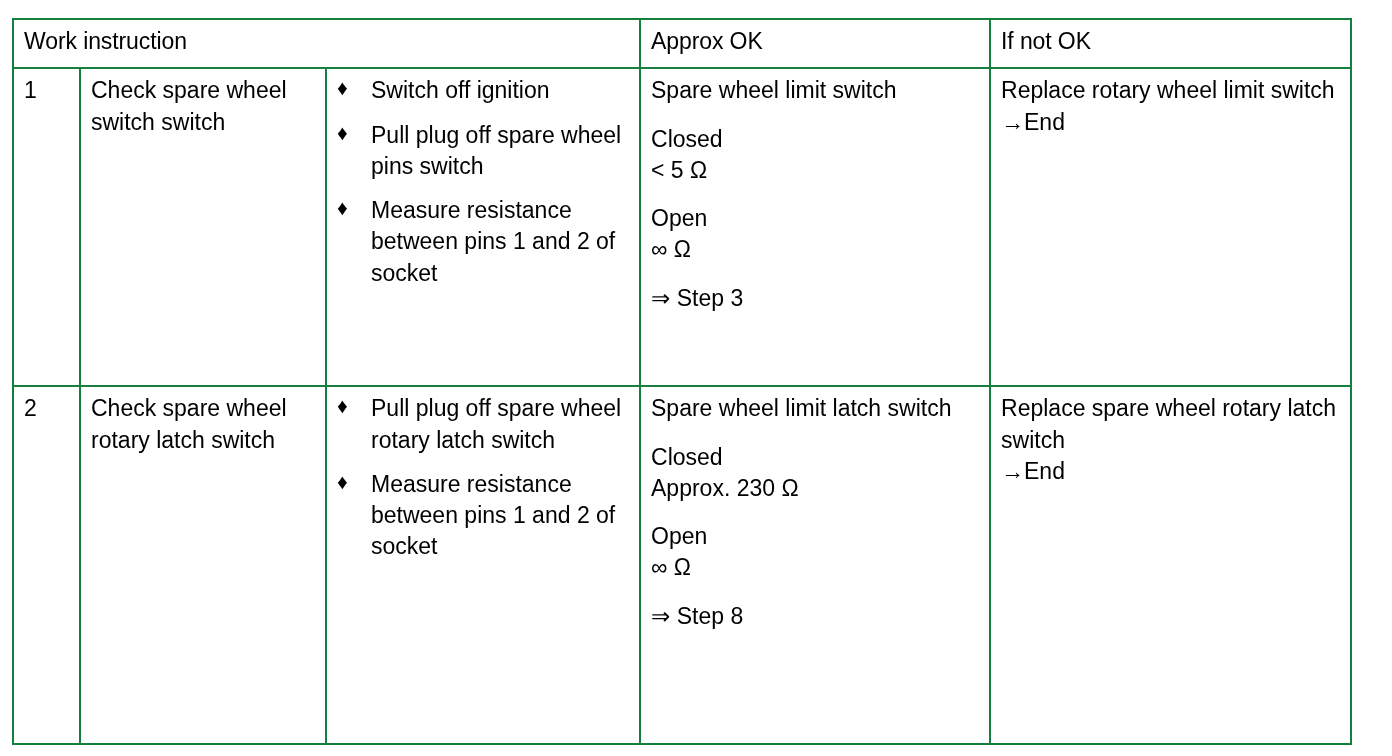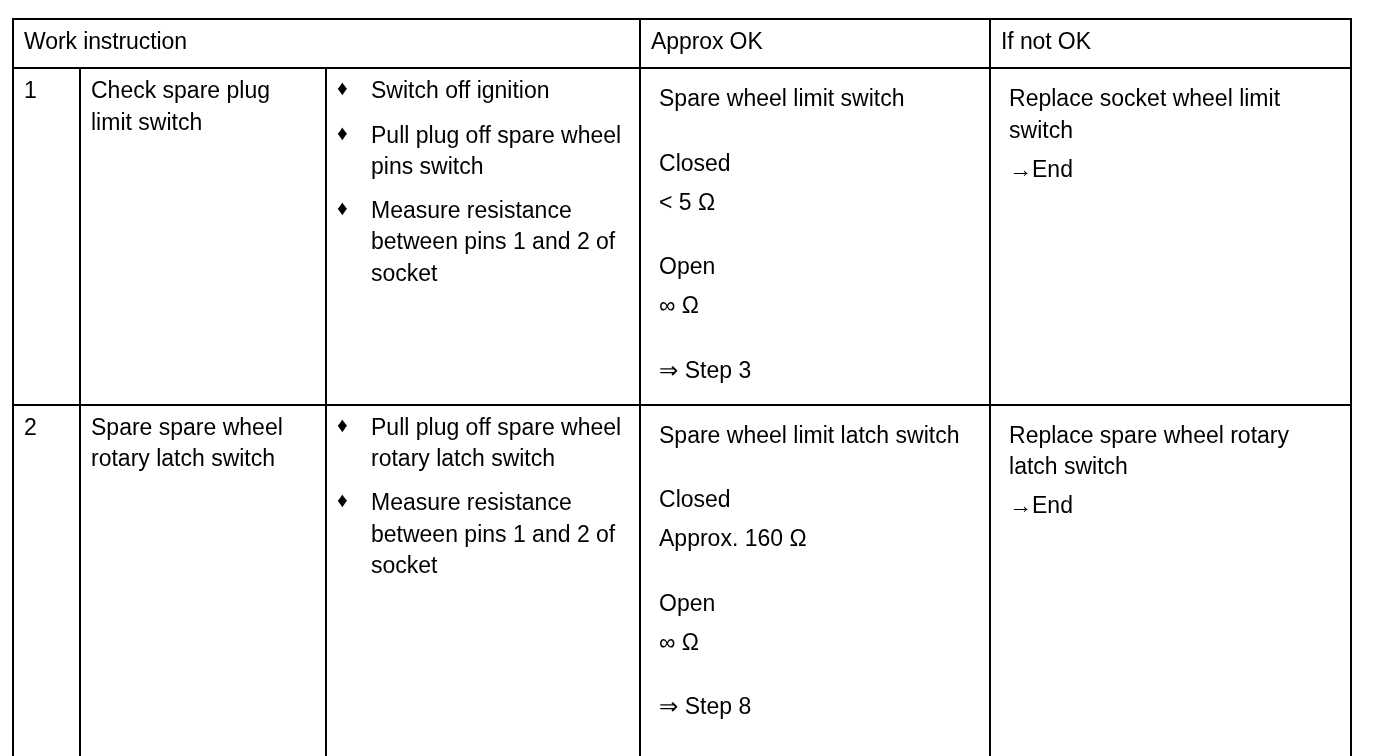--- a/index.html
+++ b/index.html
@@ -33,7 +33,7 @@
 
   table.wi-table td,
   table.wi-table th {
-    border: 2px solid #000000;
+    border: 2px solid #15803d;
     vertical-align: top;
     padding: 6px 10px 10px 10px;
     font-size: 23px;

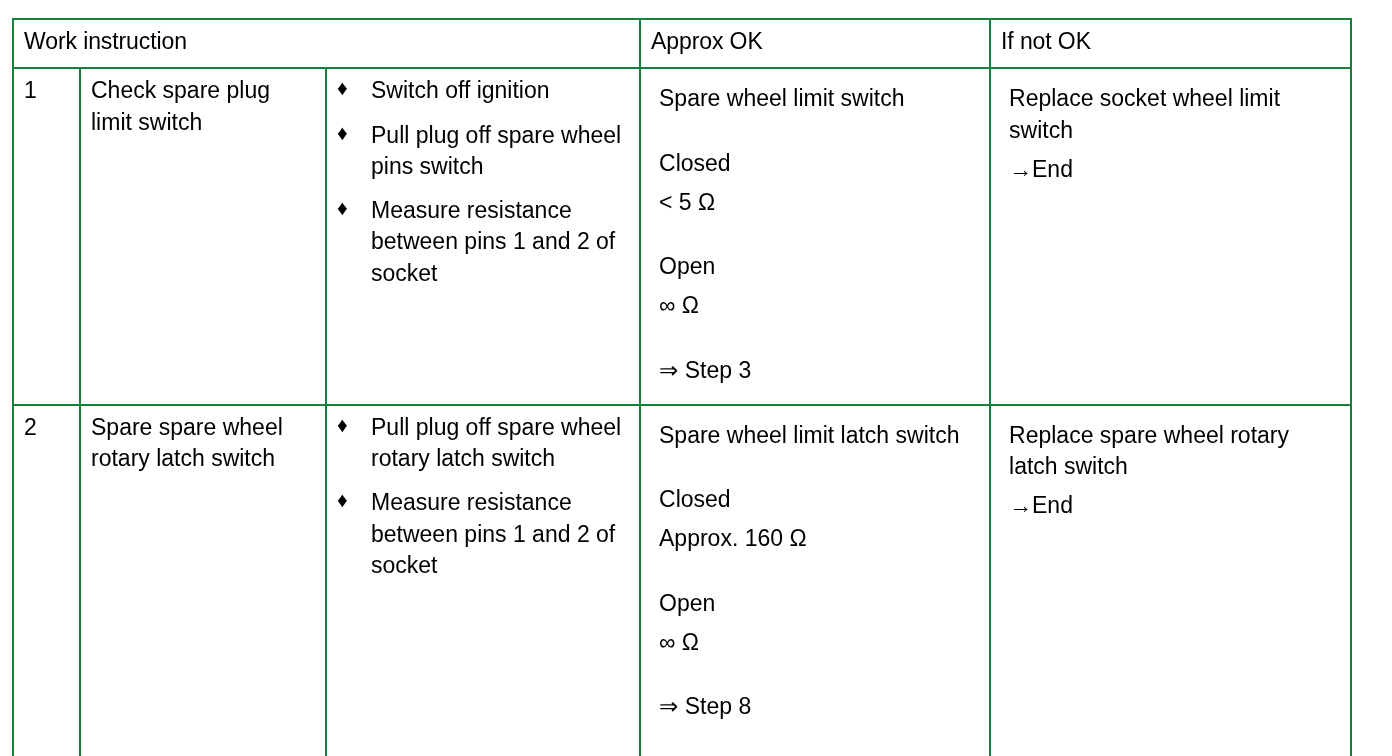--- a/index.html
+++ b/index.html
@@ -119,7 +119,7 @@
       <tr>
         <td class="step-cell row1">1</td>
 
-        <td class="row1">Check spare plug limit switch</td>
+        <td class="row1">Check spare wheel switch switch</td>
 
         <td class="row1">
           <ul class="bullets">

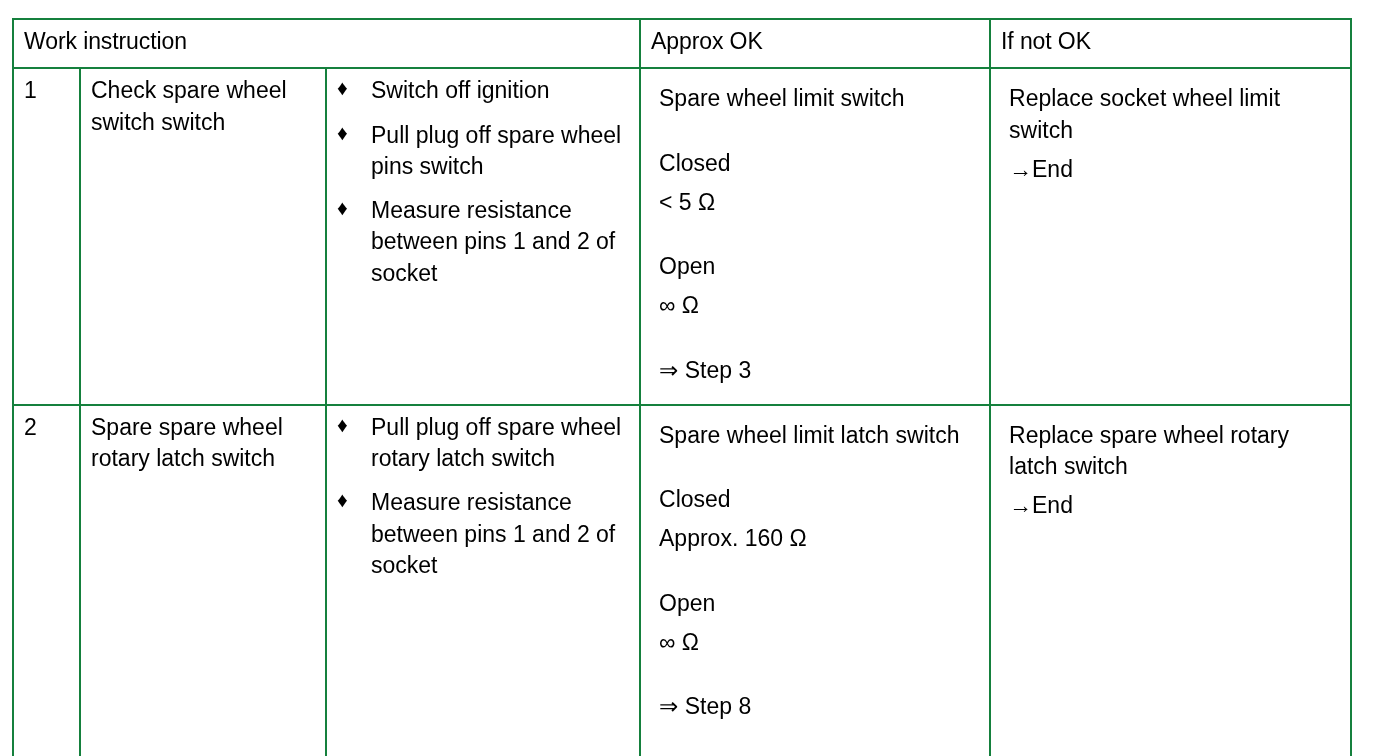--- a/index.html
+++ b/index.html
@@ -85,7 +85,7 @@
   }
 
   .lines p {
-    margin: 8px;
+    margin: 0;
   }
   .lines p.spacer {
     height: 17px;

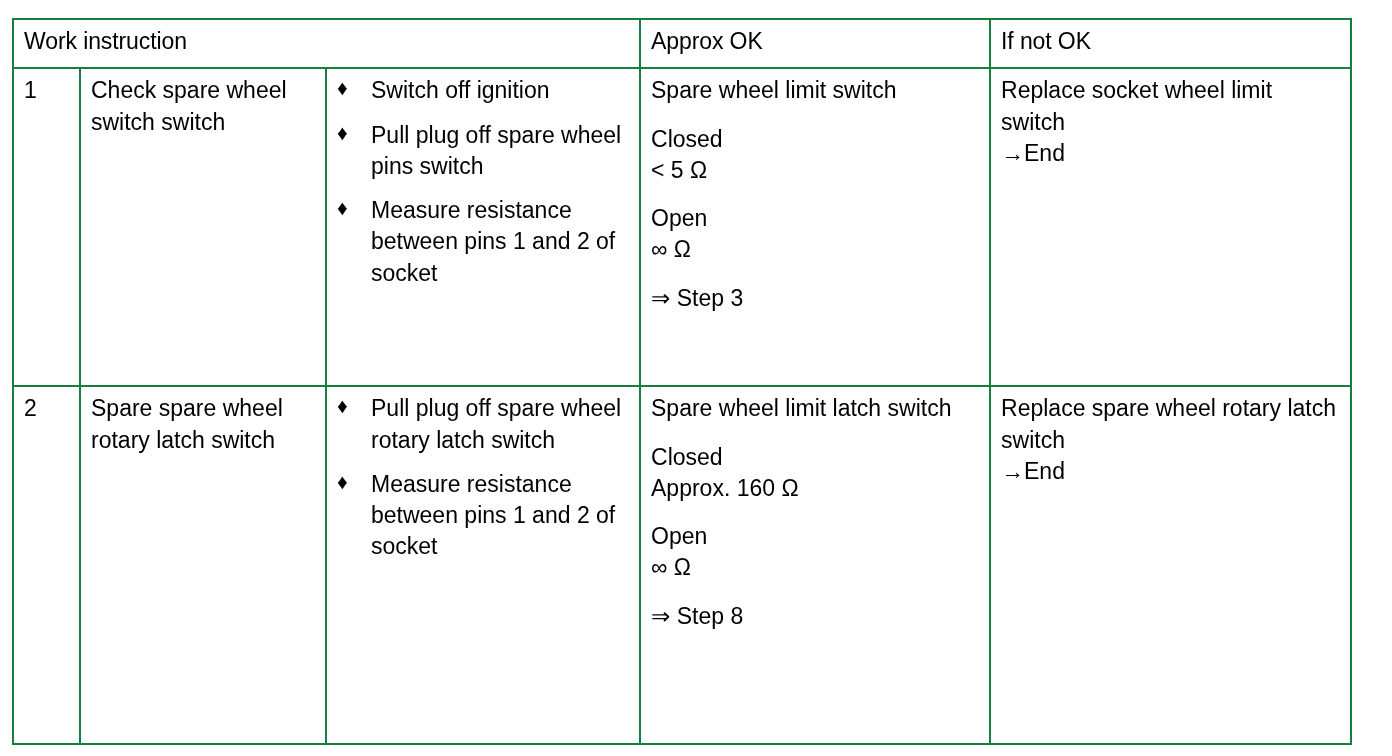--- a/index.html
+++ b/index.html
@@ -154,7 +154,7 @@
 
         <td class="row1">
           <div class="lines">
-            <p>Replace socket wheel limit switch</p>
+            <p>Replace rotary wheel limit switch</p>
             <p>→End</p>
           </div>
         </td>

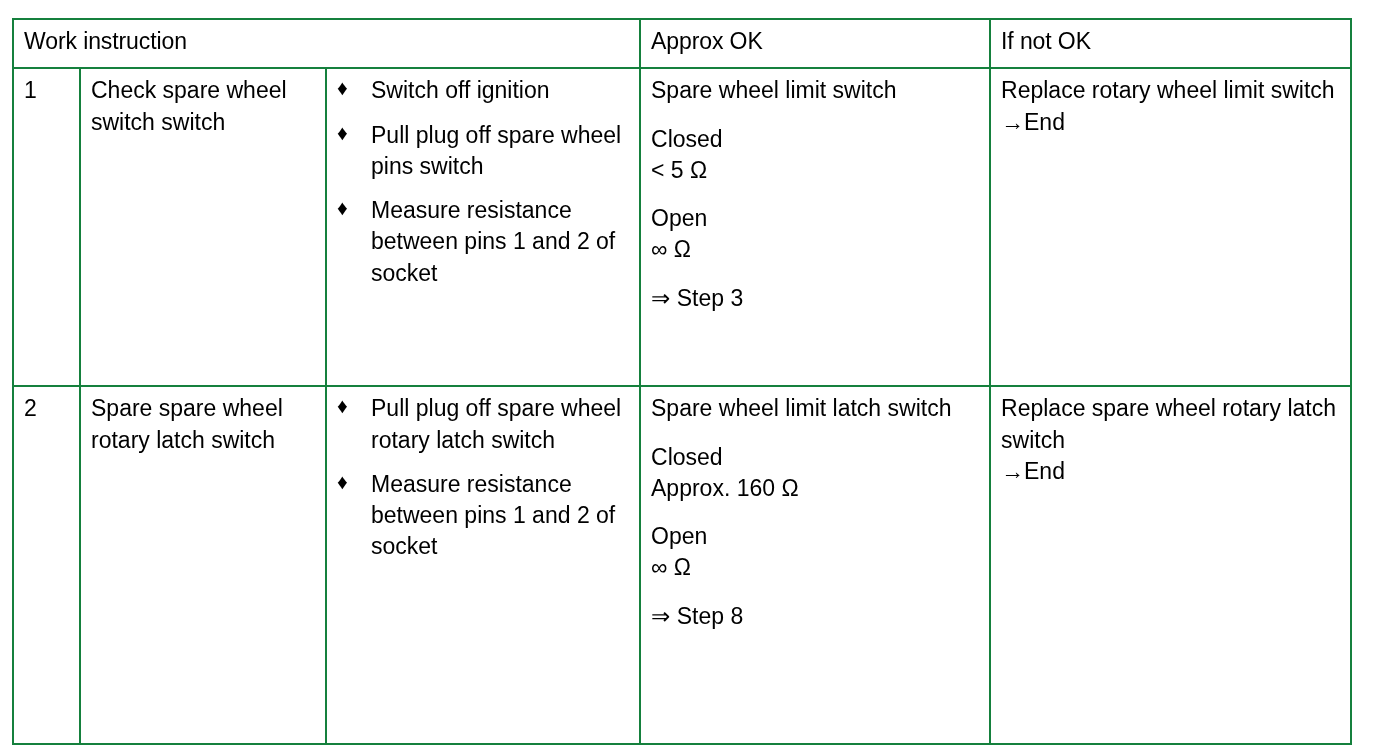--- a/index.html
+++ b/index.html
@@ -163,7 +163,7 @@
       <tr>
         <td class="step-cell row2">2</td>
 
-        <td class="row2">Spare spare wheel rotary latch switch</td>
+        <td class="row2">Check spare wheel rotary latch switch</td>
 
         <td class="row2">
           <ul class="bullets">

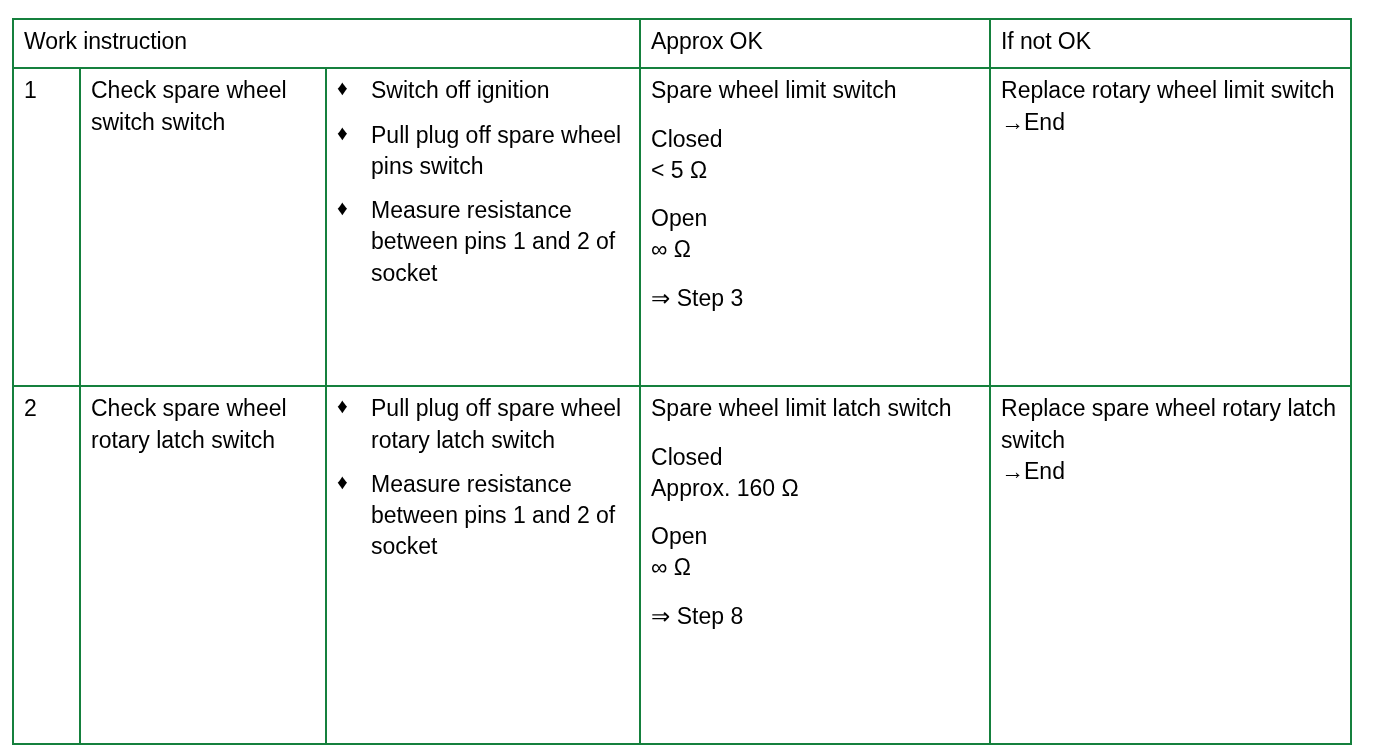--- a/index.html
+++ b/index.html
@@ -183,7 +183,7 @@
             <p>Spare wheel limit latch switch</p>
             <p class="spacer"></p>
             <p>Closed</p>
-            <p>Approx. 160 Ω</p>
+            <p>Approx. 230 Ω</p>
             <p class="spacer"></p>
             <p>Open</p>
             <p>∞ Ω</p>

